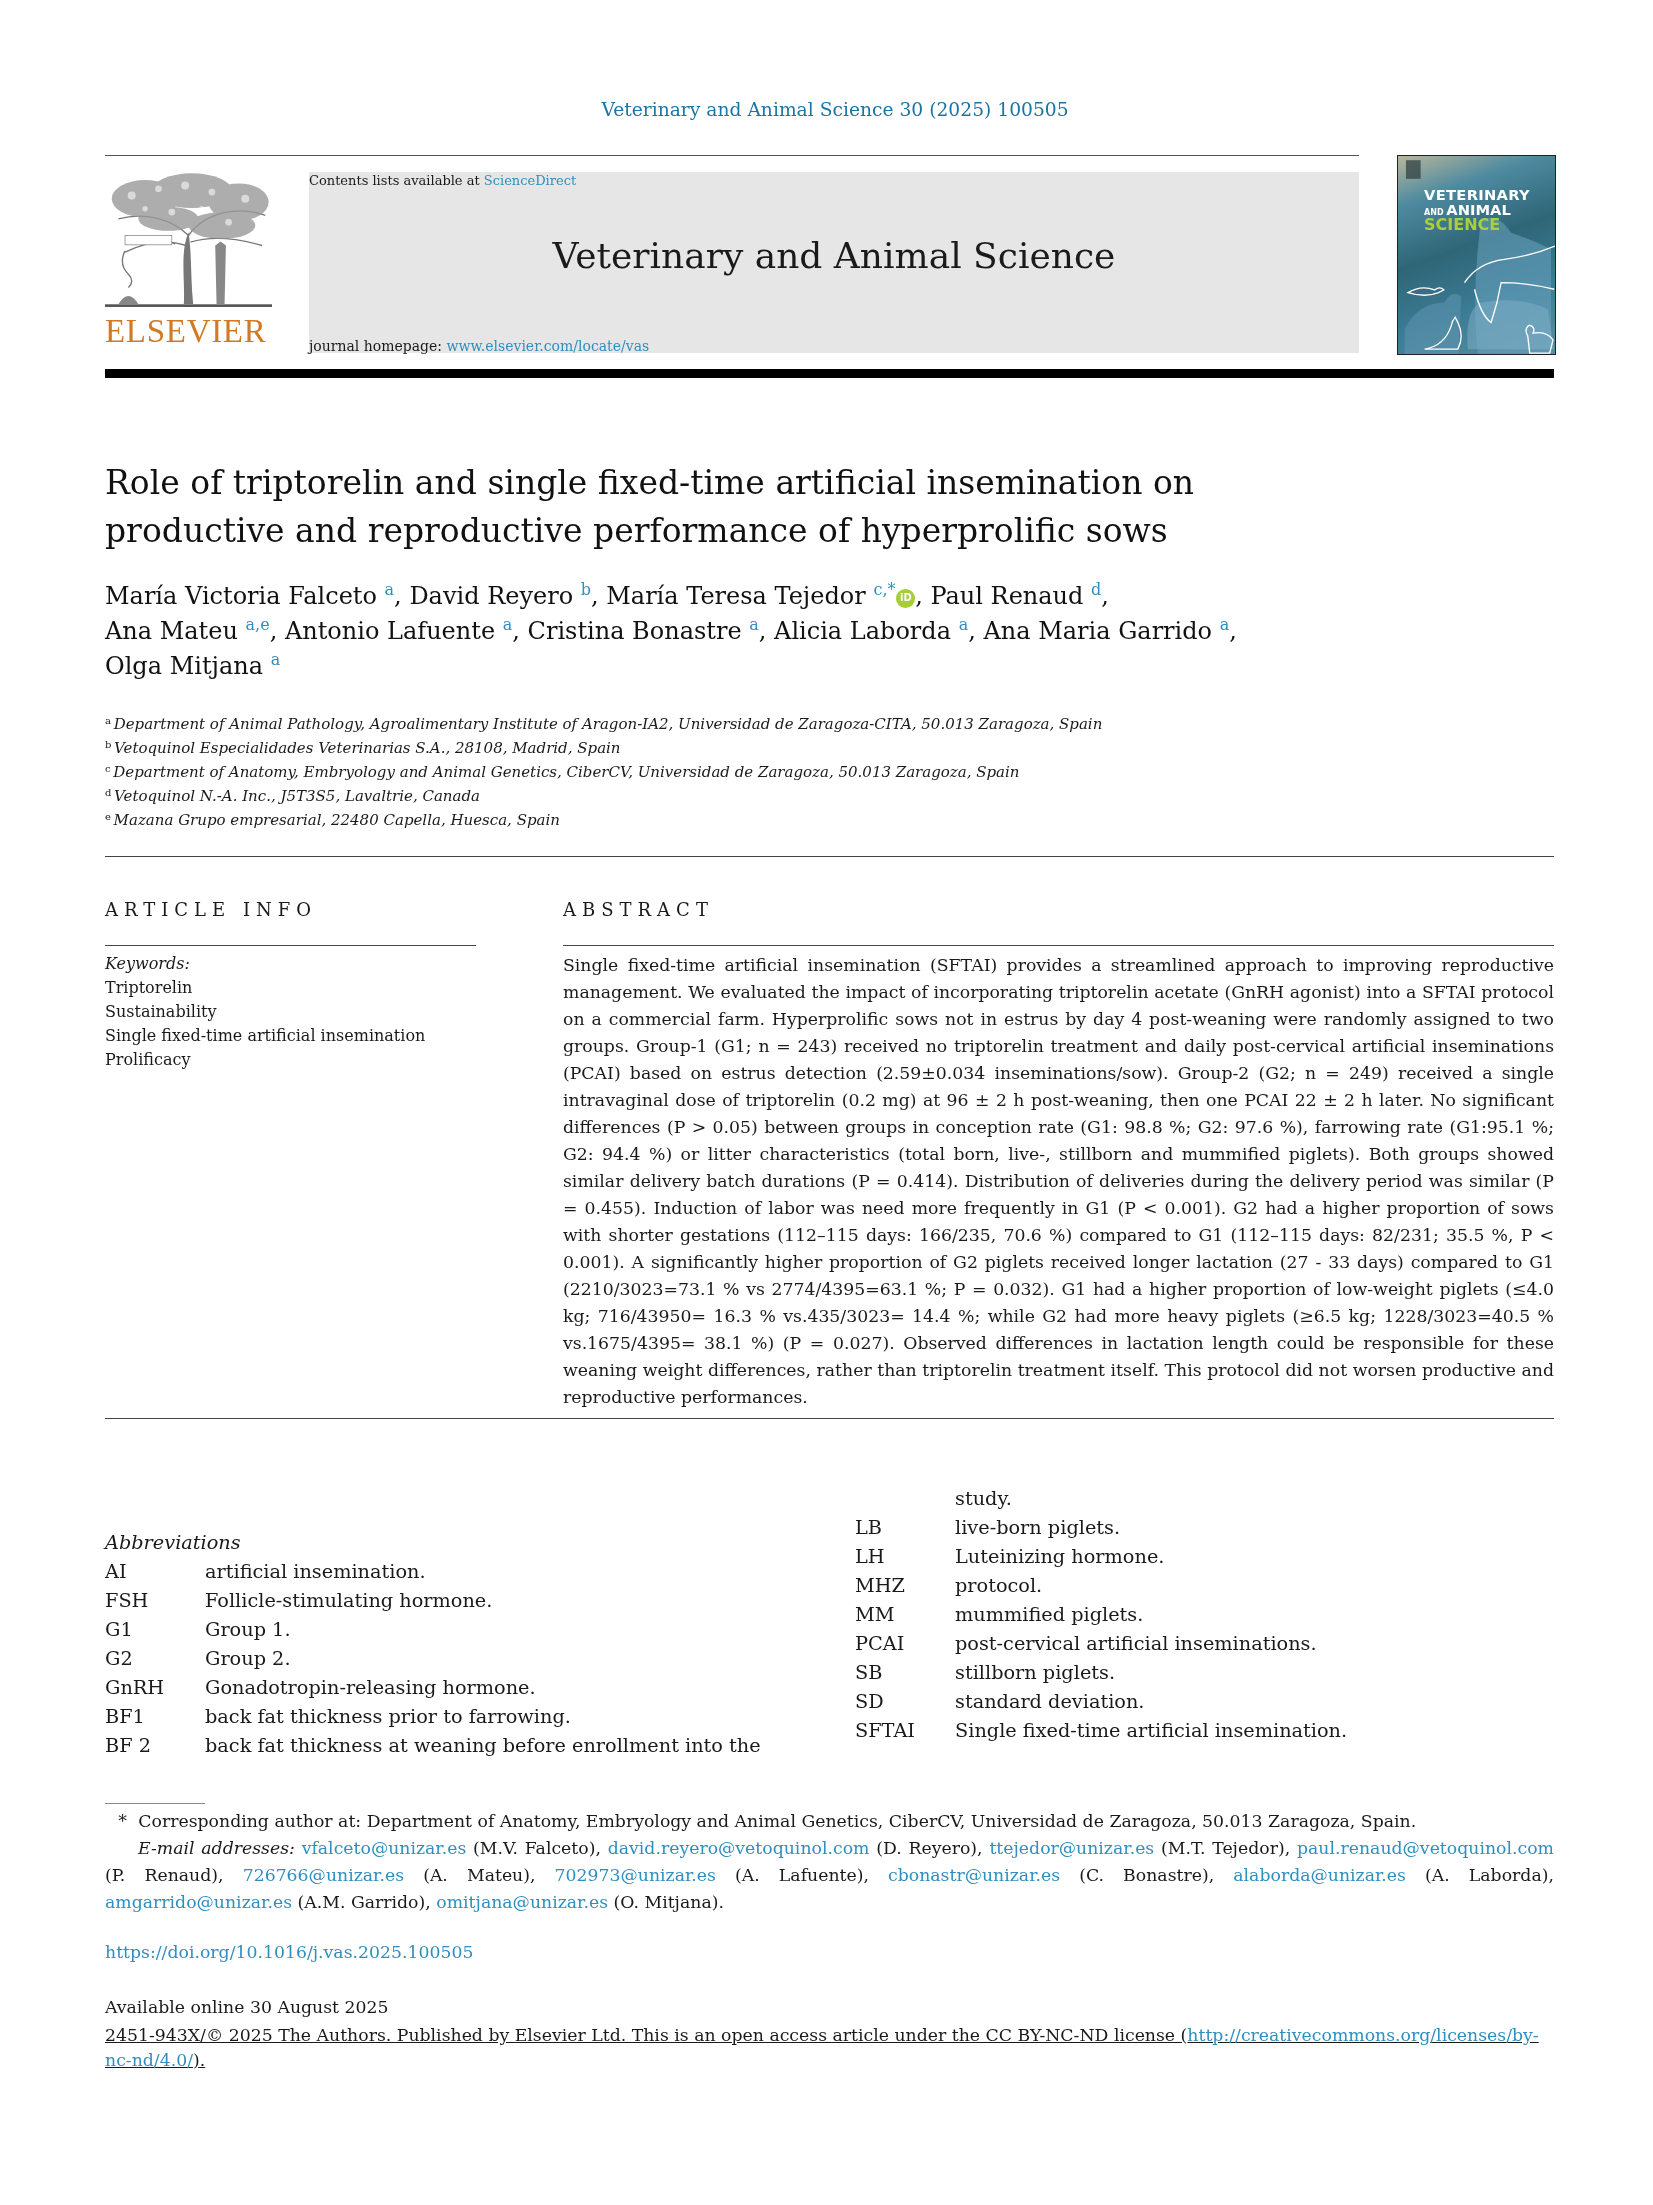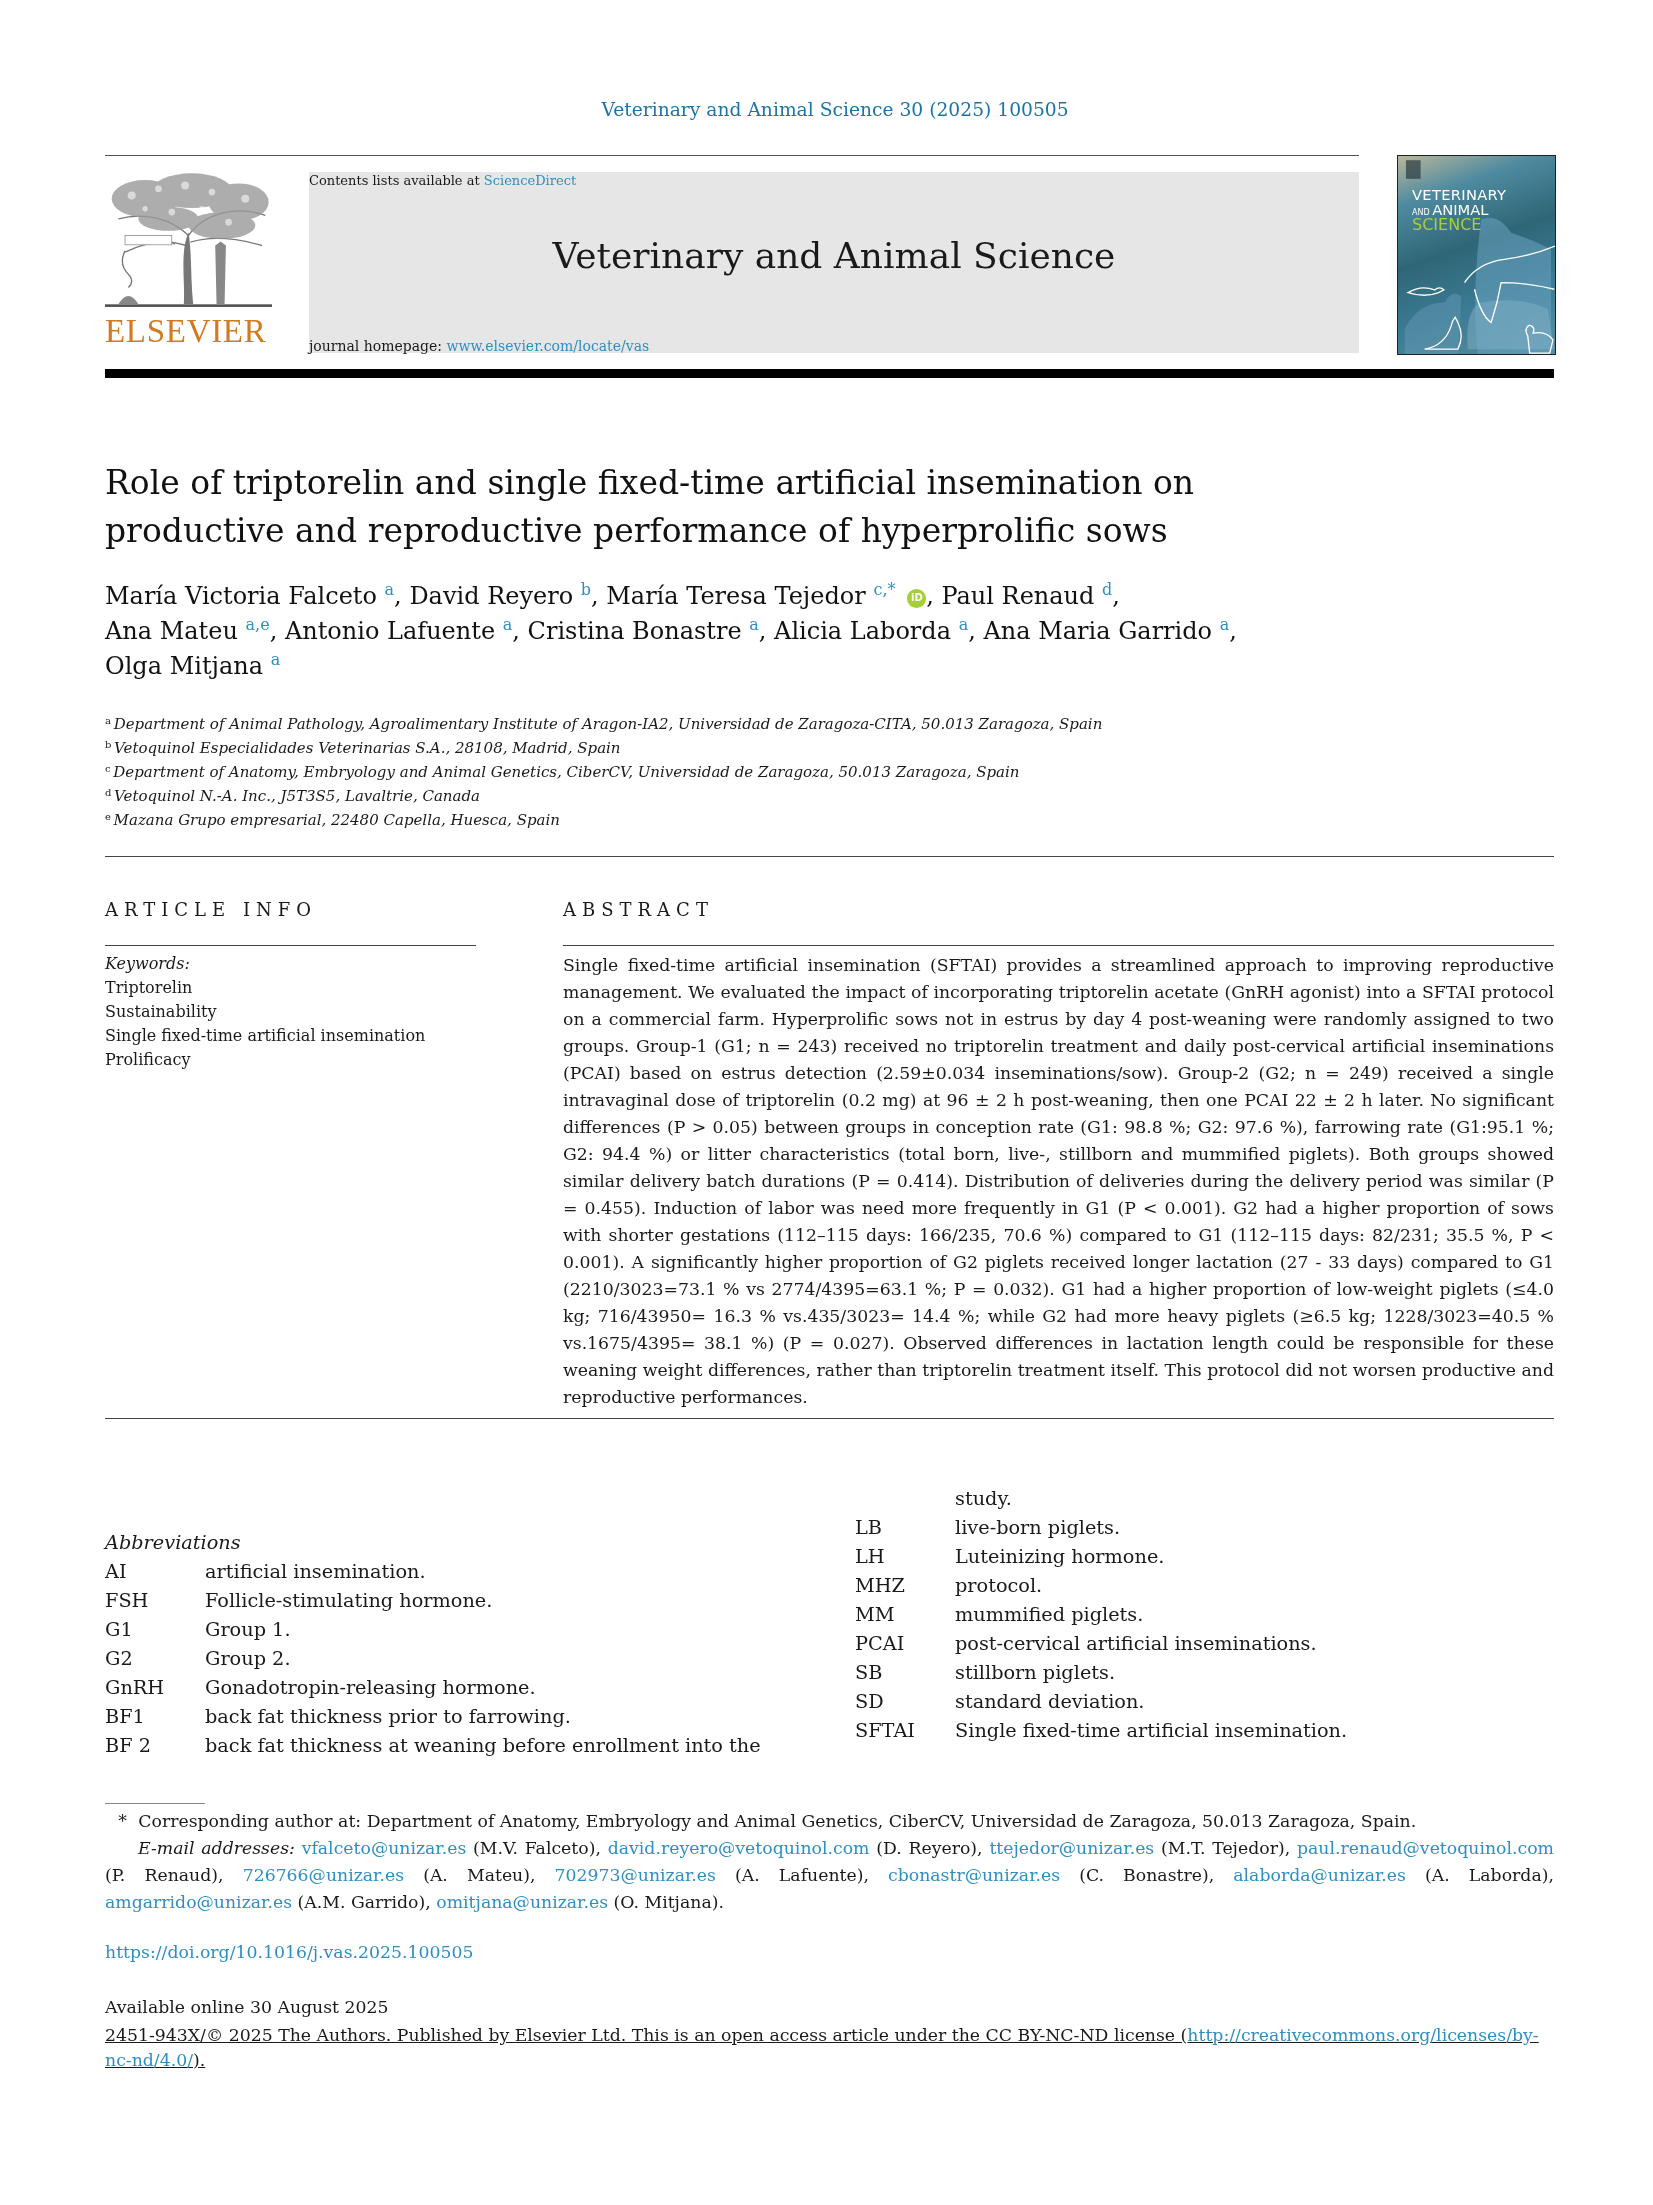--- a/index.html
+++ b/index.html
@@ -25,7 +25,7 @@
 
   .cover { left: 1397px; top: 155px; width: 157px; height: 198px; border: 1.3px solid #222;
            background: linear-gradient(160deg, #b9b79a 0%, #4e8aa0 20%, #2f6677 45%, #3b7b94 70%, #5a8ea0 100%); overflow: hidden; }
-  .cover-title { position: absolute; left: 14px; top: 32px; font-family: "DejaVu Sans", sans-serif; color: #fff; line-height: 1; }
+  .cover-title { position: absolute; left: 26px; top: 32px; font-family: "DejaVu Sans", sans-serif; color: #fff; line-height: 1; font-weight: bold; }
   .cover-title .l1 { font-size: 14.7px; letter-spacing: 0.3px; }
   .cover-title .l2 { font-size: 14.7px; }
   .cover-title .l2 small { font-size: 8px; }

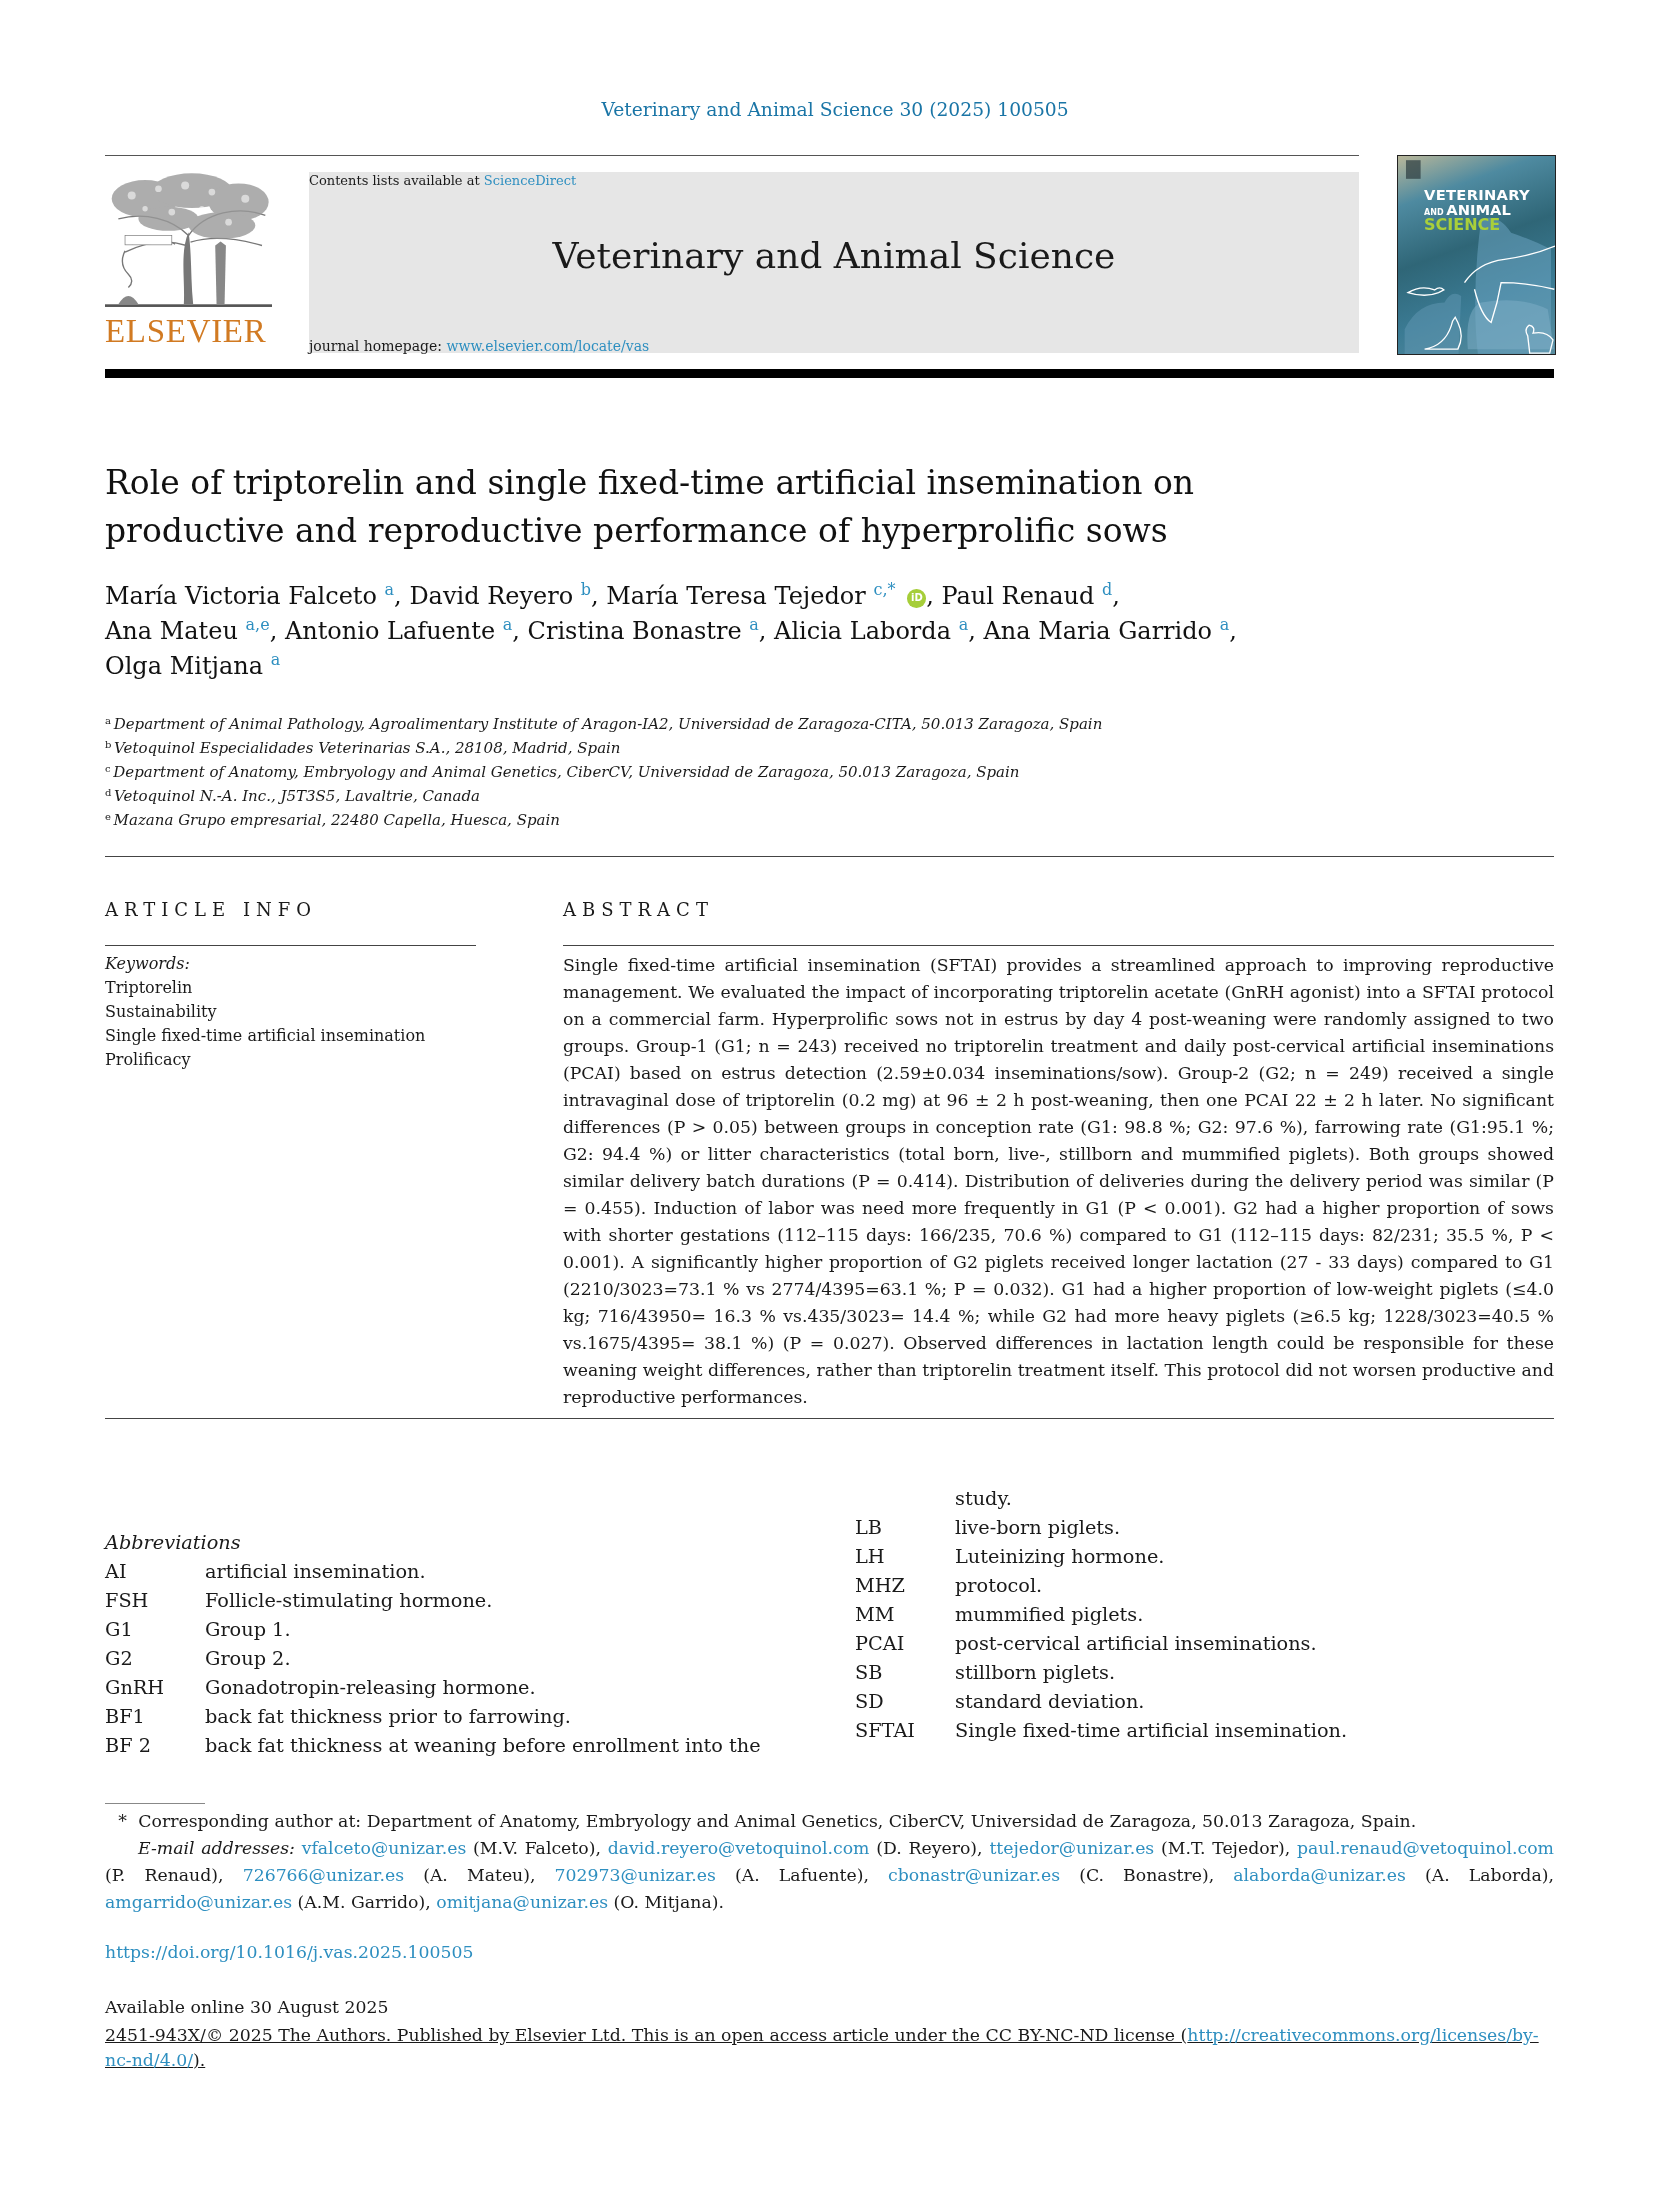--- a/index.html
+++ b/index.html
@@ -39,7 +39,7 @@
   .authors { left: 105px; top: 579px; width: 1367px; font-size: 24px; line-height: 35px; color: #111; }
   .authors sup { color: #2e8fc0; font-size: 16px; vertical-align: 9.3px; line-height: 0; }
   .orcid { display: inline-block; width: 18.7px; height: 18.7px; border-radius: 50%; background: #a6ce39; color: #fff;
-           font-family: "DejaVu Sans", sans-serif; font-size: 10px; font-weight: bold; text-align: center; line-height: 18.7px; vertical-align: 2.7px; margin-left: 12px; }
+           font-family: "DejaVu Sans", sans-serif; font-size: 10px; font-weight: bold; text-align: center; line-height: 18.7px; vertical-align: 2.7px; margin-left: 1px; }
 
   .affils { left: 105px; top: 712px; width: 1400px; font-size: 15px; line-height: 24px; font-style: italic; }
   .affils sup { font-style: normal; font-size: 10px; vertical-align: 5.3px; line-height: 0; margin-right: 2.7px; }

